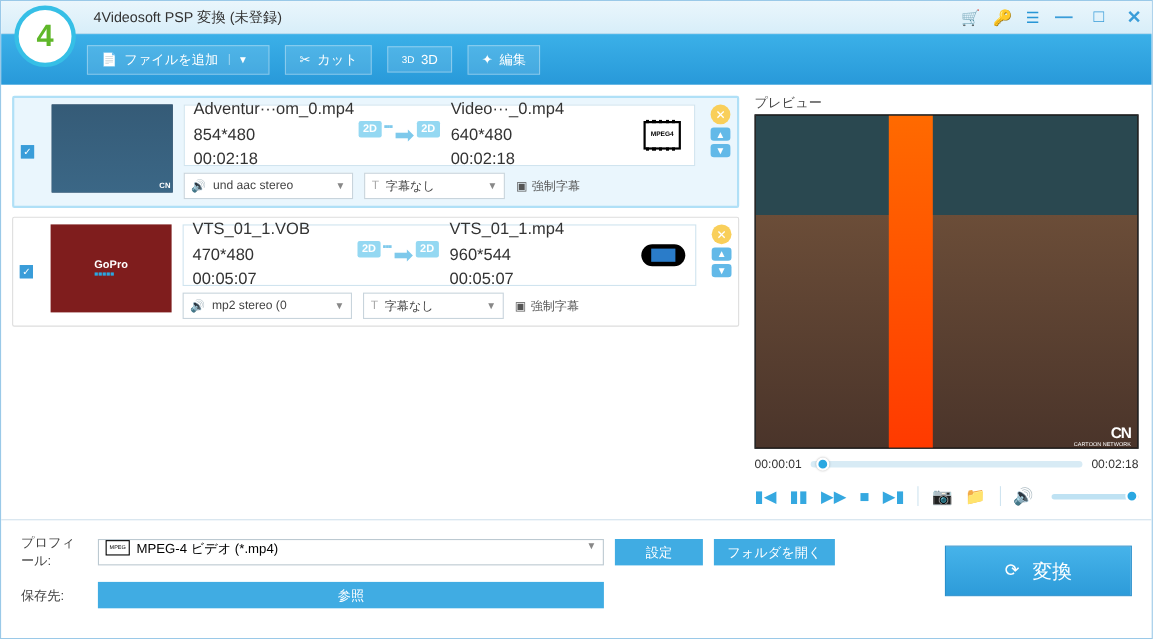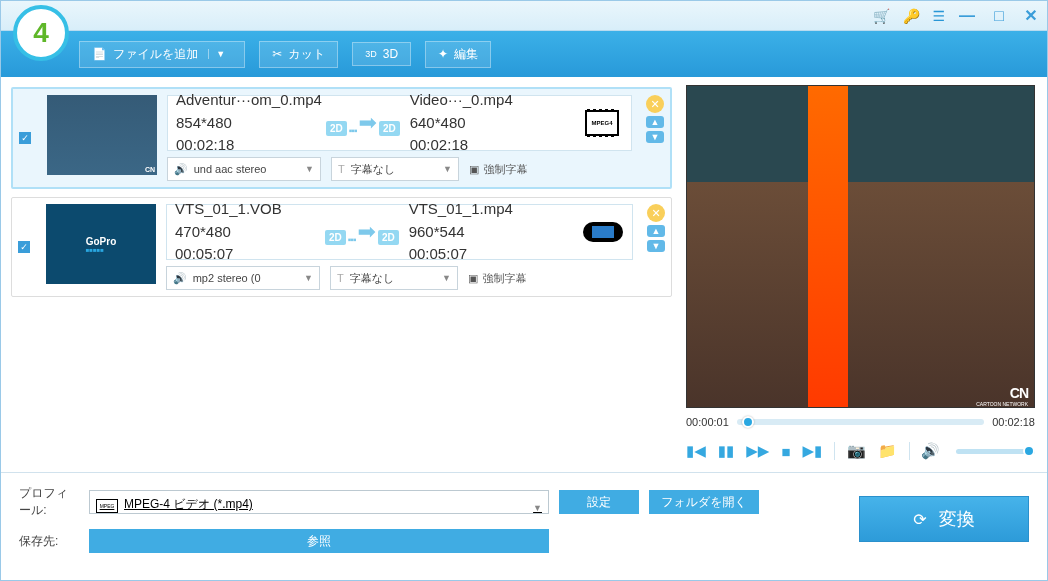--- a/index.html
+++ b/index.html
@@ -100,6 +100,7 @@
         <span class="logo-inner">4</span>
       </div>
   </div>
+  <div class="title-text">4Videosoft PSP 変換 (未登録)</div>
   <div class="titlebar-right">
     <span class="titlebar-icon">🛒</span>
     <span class="titlebar-icon">🔑</span>

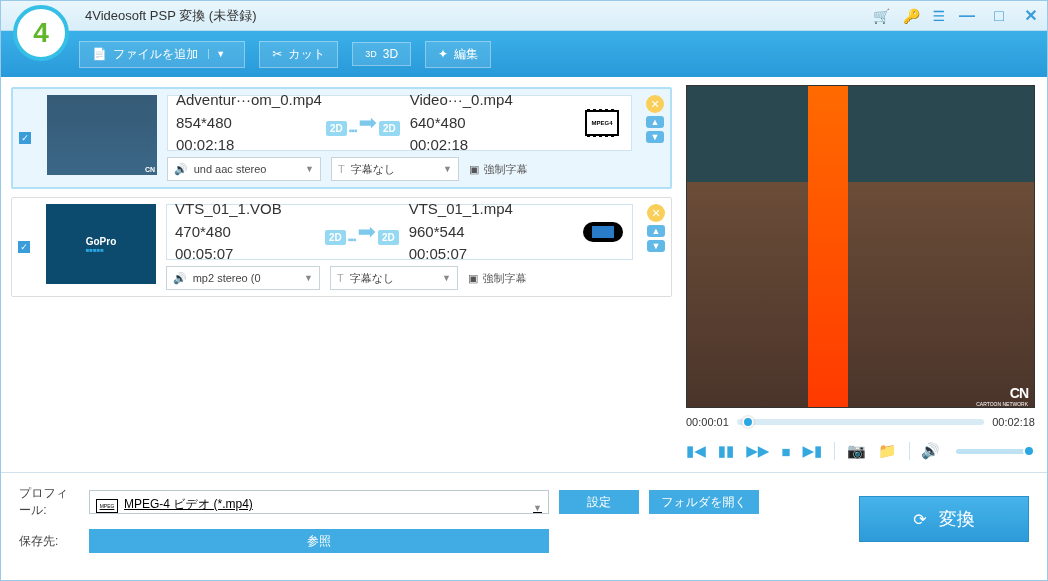--- a/index.html
+++ b/index.html
@@ -246,6 +246,7 @@
   </div>
 
   <div class="preview">
+    <div class="preview-label">プレビュー</div>
     <div class="preview-video">
       <div class="pv-scene"></div>
       <div class="lava"></div>

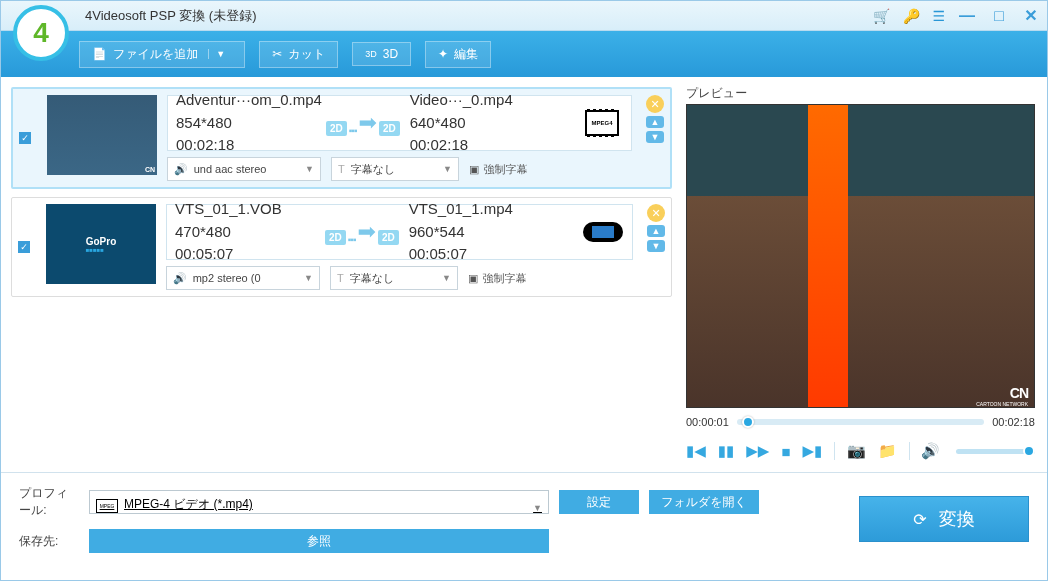--- a/index.html
+++ b/index.html
@@ -37,7 +37,7 @@
 .file-top { display: flex; align-items: center; height: 56px; background: #fff; border: 1px solid #d0e4ef; padding: 4px 8px; }
 .src-info, .dst-info { display: flex; flex-direction: column; font-size: 15px; color: #333; line-height: 1.5; }
 .src-info { width: 140px; }
-.convert-arrow { display: flex; align-items: flex-end; gap: 2px; margin: 0 10px; }
+.convert-arrow { display: flex; align-items: flex-start; gap: 2px; margin: 0 10px; }
 .badge2d { background: #94d8f2; color: #fff; font-size: 10px; padding: 2px 4px; font-weight: bold; border-radius: 2px; }
 .arrow-graph { color: #7ec9eb; font-size: 22px; }
 .dots { color: #7ec9eb; font-size: 10px; letter-spacing: -1px; }

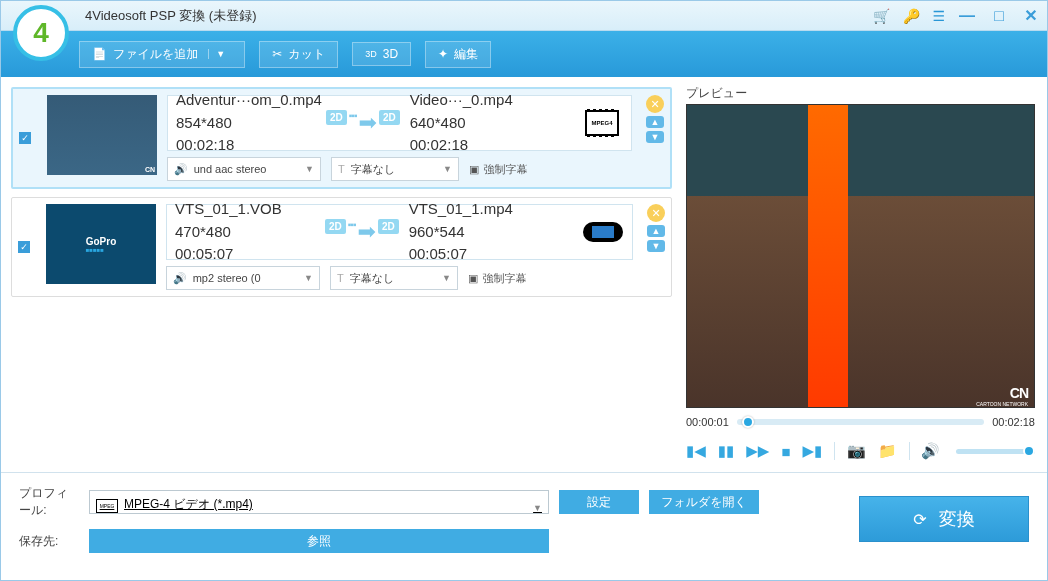--- a/index.html
+++ b/index.html
@@ -32,7 +32,7 @@
 .chk-col { display: flex; align-items: center; width: 18px; }
 .chk { width: 12px; height: 12px; border: 1px solid #3a9dd9; background: #3a9dd9; display: flex; align-items: center; justify-content: center; color: #fff; font-size: 9px; }
 .thumb { width: 110px; height: 80px; background: #1e3550; display: flex; align-items: center; justify-content: center; color: #fff; font-size: 9px; position: relative; }
-.thumb.gopro { background: #0c4a6e; }
+.thumb.gopro { background: #7f1d1d; }
 .file-body { flex: 1; display: flex; flex-direction: column; }
 .file-top { display: flex; align-items: center; height: 56px; background: #fff; border: 1px solid #d0e4ef; padding: 4px 8px; }
 .src-info, .dst-info { display: flex; flex-direction: column; font-size: 15px; color: #333; line-height: 1.5; }

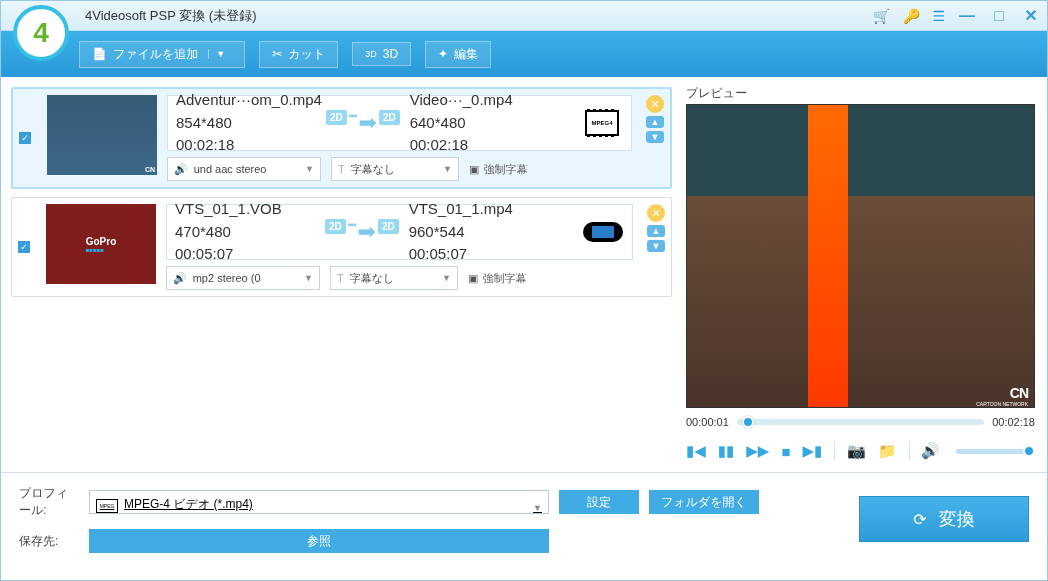--- a/index.html
+++ b/index.html
@@ -81,7 +81,7 @@
 .bottom { border-top: 1px solid #d1e2ed; padding: 12px 18px; display: grid; grid-template-columns: 60px 460px 80px 110px auto 170px; gap: 10px; align-items: center; row-gap: 10px; }
 .bot-label { font-size: 12px; color: #444; text-align: left; }
 .bot-input { border: 1px solid #bcc9d1; height: 24px; padding: 0 6px; font-size: 12px; display: flex; align-items: center; background: #fff; }
-.profile-in { display: flex; align-items: flex-end; gap: 6px; text-decoration: underline; }
+.profile-in { display: flex; align-items: flex-start; gap: 6px; }
 .mpeg-mini { border: 1px solid #000; width: 22px; height: 14px; font-size: 5px; display: flex; align-items: center; justify-content: center; }
 .bot-btn { background: #40ace3; color: #fff; border: none; height: 24px; font-size: 12px; cursor: pointer; }
 .combine { font-size: 12px; color: #444; display: flex; align-items: center; gap: 4px; }

